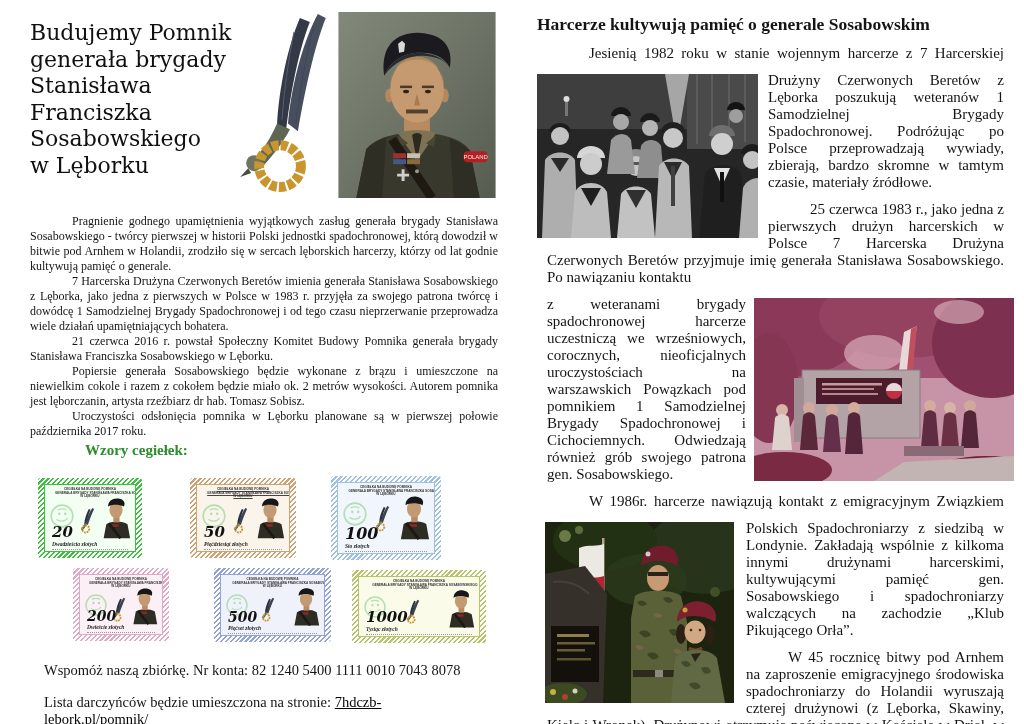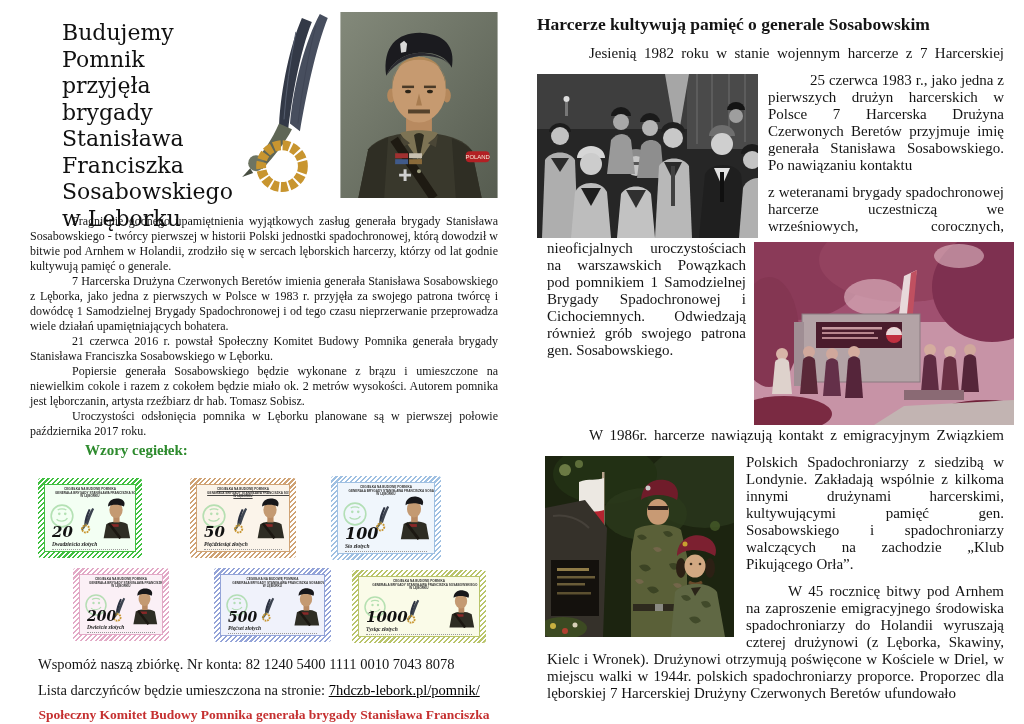--- a/index.html
+++ b/index.html
@@ -14,7 +14,7 @@
   .main-title{
     width:202px;padding-top:8px;
     font-family:"DejaVu Serif", serif;
-    font-size:22px;line-height:26.5px;color:#101010;margin-left:32px;
+    font-size:22px;line-height:26.5px;color:#101010;
   }
   .eagle-wrap{width:100px;height:184px;margin-left:0px;}
   .portrait-wrap{width:158px;height:186px;margin-left:6px;}

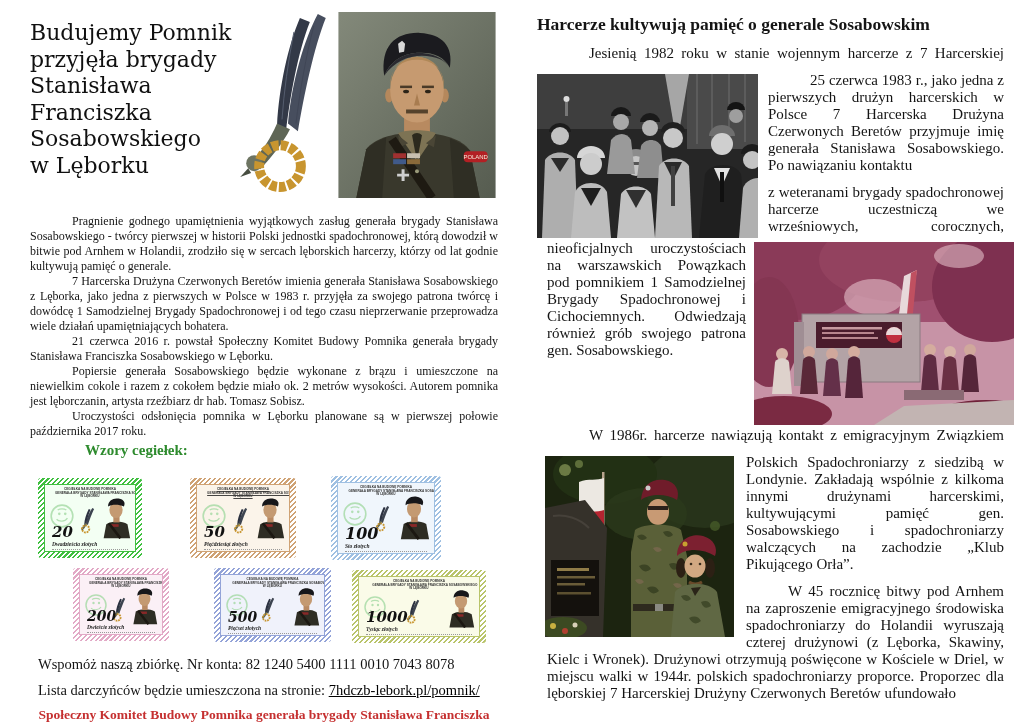--- a/index.html
+++ b/index.html
@@ -111,7 +111,7 @@
   <div class="header-row">
     <div class="main-title">
       <div>Budujemy Pomnik</div>
-      <div>przyjęła brygady</div>
+      <div>generała brygady</div>
       <div>Stanisława</div>
       <div>Franciszka</div>
       <div>Sosabowskiego</div>

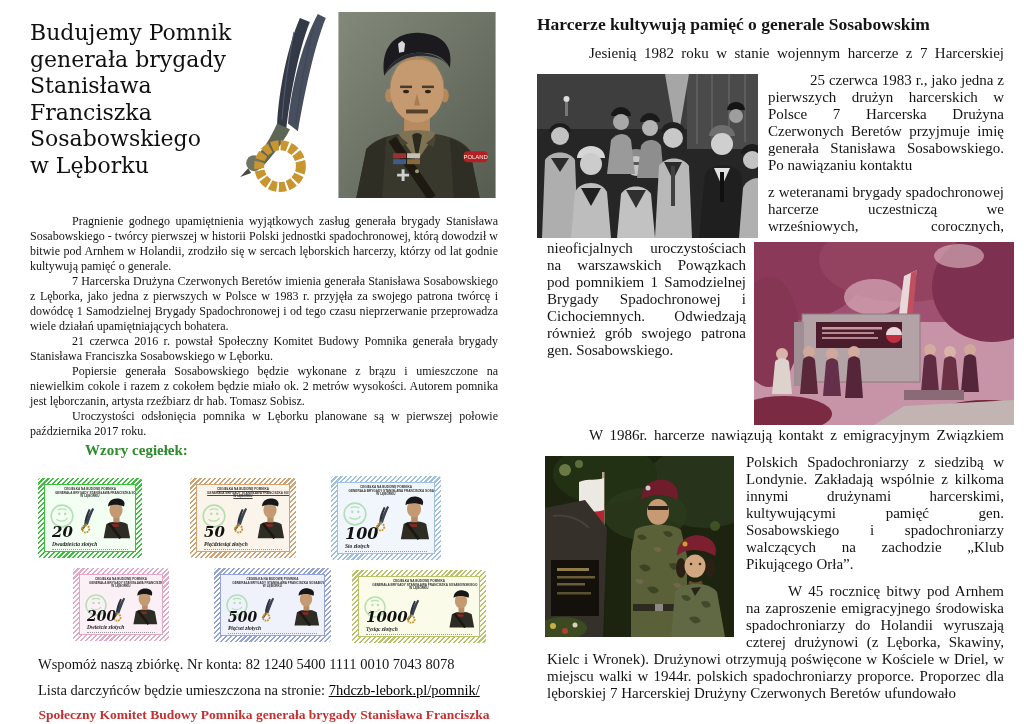--- a/index.html
+++ b/index.html
@@ -395,6 +395,7 @@
           </g>
       </svg>
     </div>
+    <p>Drużyny Czerwonych Beretów z Lęborka poszukują weteranów 1 Samodzielnej Brygady Spadochronowej. Podróżując po Polsce przeprowadzają wywiady, zbierają, bardzo skromne w tamtym czasie, materiały źródłowe.</p>
     <p class="ind">25 czerwca 1983 r., jako jedna z pierwszych drużyn harcerskich w Polsce 7 Harcerska Drużyna Czerwonych Beretów przyjmuje imię generała Stanisława Sosabowskiego. Po nawiązaniu kontaktu</p>
   </div>
 

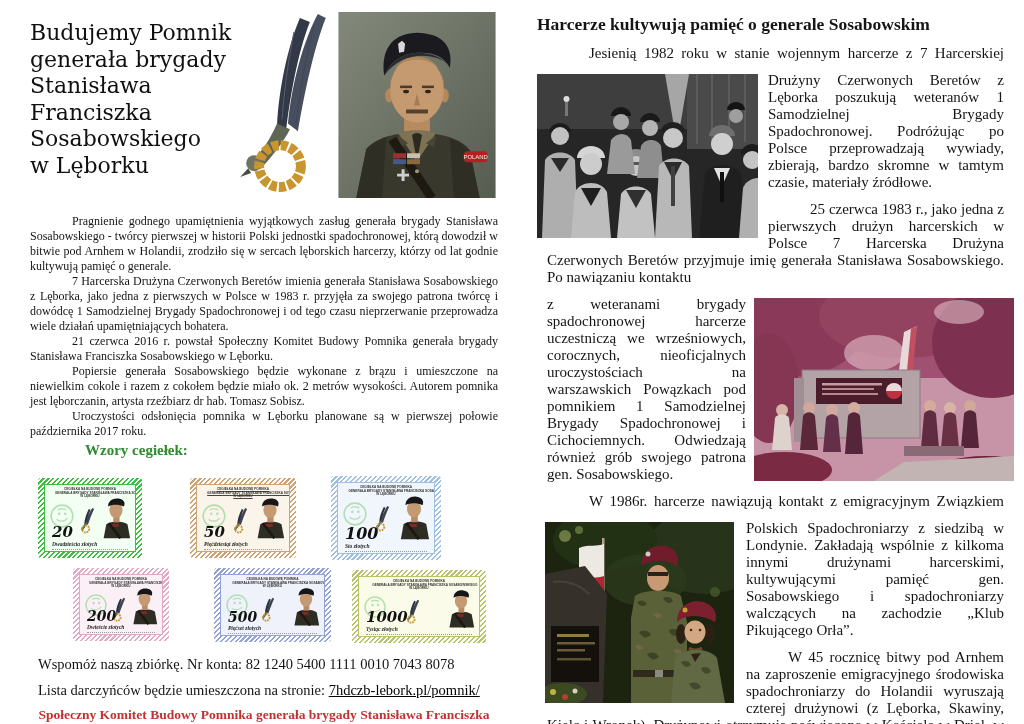--- a/index.html
+++ b/index.html
@@ -57,7 +57,7 @@
 
   
   .support{position:absolute;left:0;top:636px;width:468px;font-size:14.5px;line-height:17.5px;}
-  .support .line{margin:8px;}
+  .support .line{margin:14px;}
   .donors-link{color:#000000;text-decoration:underline;cursor:pointer;}
   .committee{margin-top:3px;text-align:center;color:#c53030;font-weight:bold;
              font-size:13.5px;line-height:16px;}

